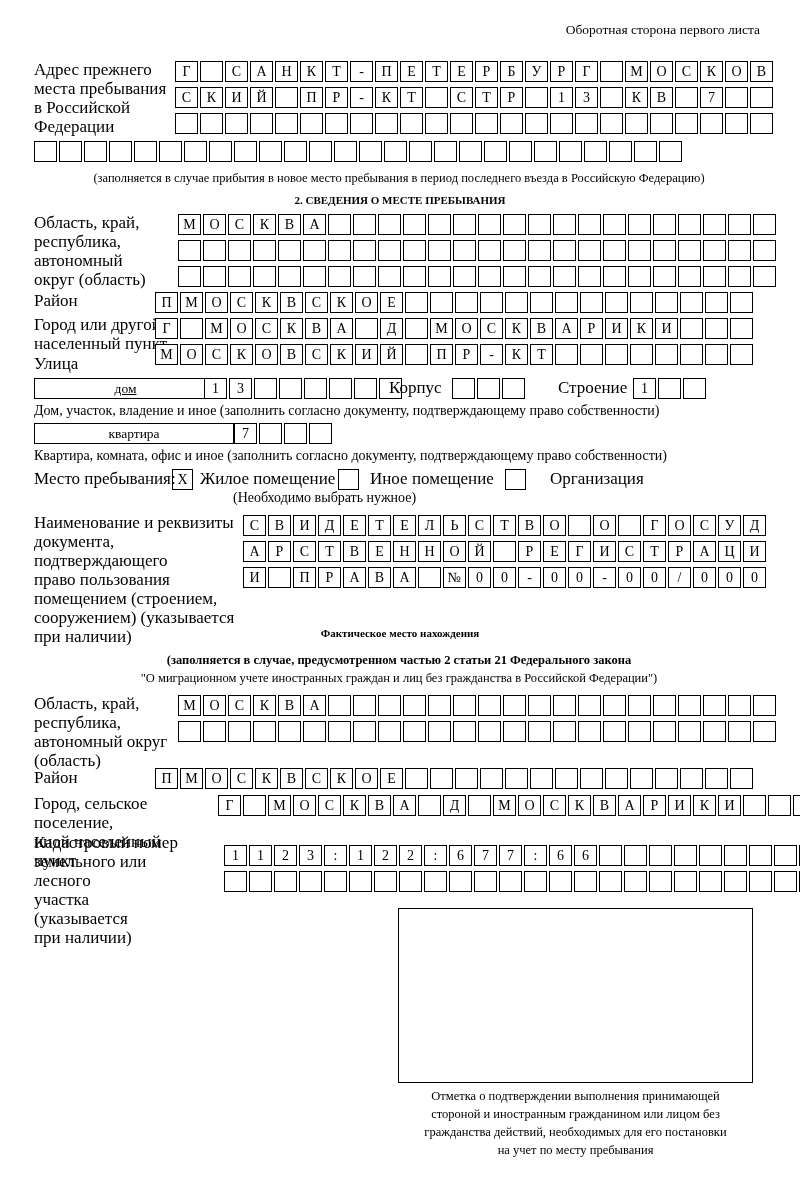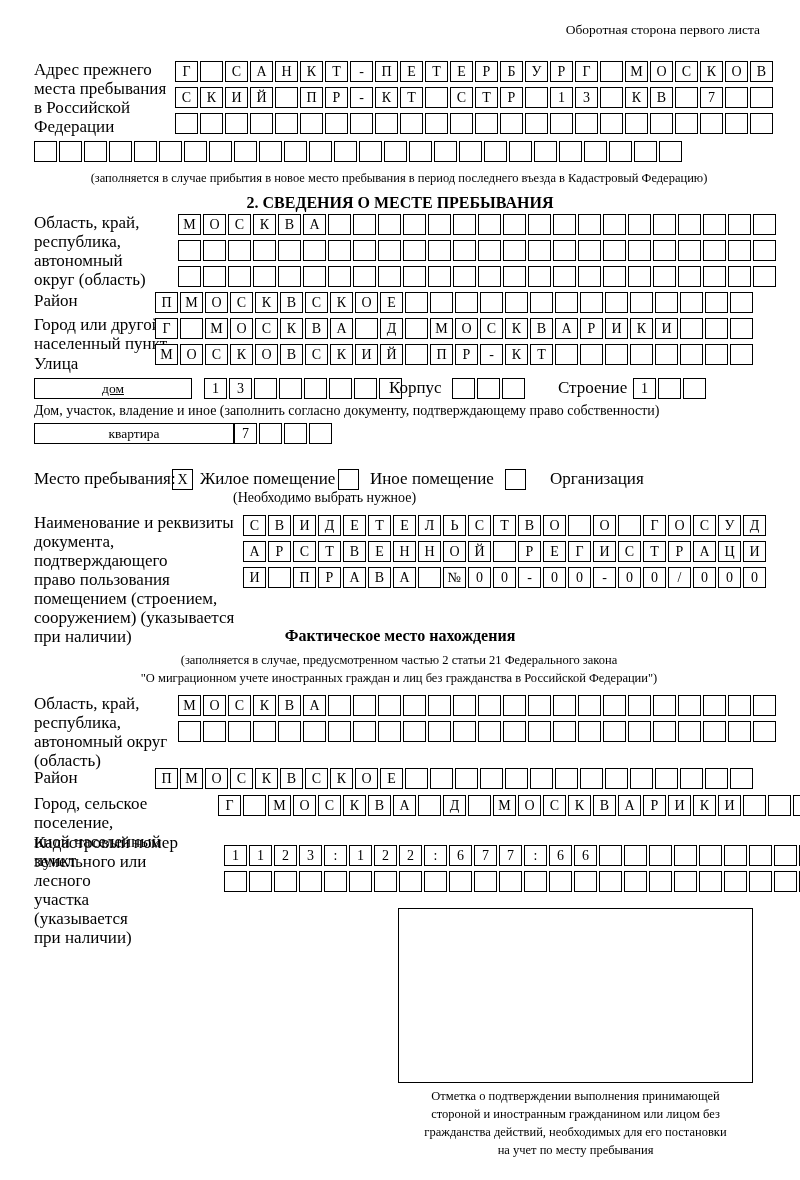--- a/index.html
+++ b/index.html
@@ -210,7 +210,7 @@
       <div class="cell last"></div>
     </div>
 
-  <div class="note" style="left:34px; top:170px; width:730px;">(заполняется в случае прибытия в новое место пребывания в период последнего въезда в Кадастровый Федерацию)</div>
+  <div class="note" style="left:34px; top:170px; width:730px;">(заполняется в случае прибытия в новое место пребывания в период последнего въезда в Российскую Федерацию)</div>
 
   <div class="sectitle" style="top:194px; left:0;">2. СВЕДЕНИЯ О МЕСТЕ ПРЕБЫВАНИЯ</div>
 

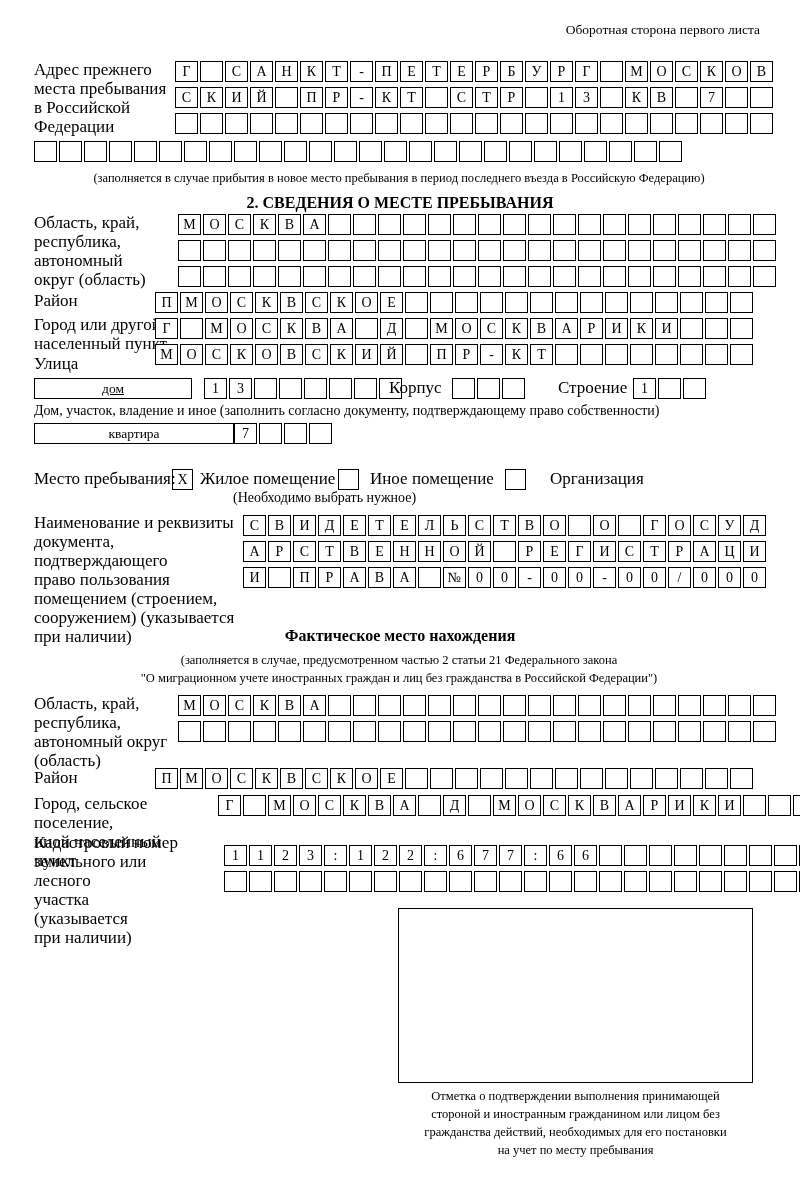--- a/index.html
+++ b/index.html
@@ -85,7 +85,7 @@
   }
   .sectitle {
     position: absolute;
-    font-size: 16px;
+    font-size: 11px;
     font-weight: bold;
     text-align: center;
     width: 100%;

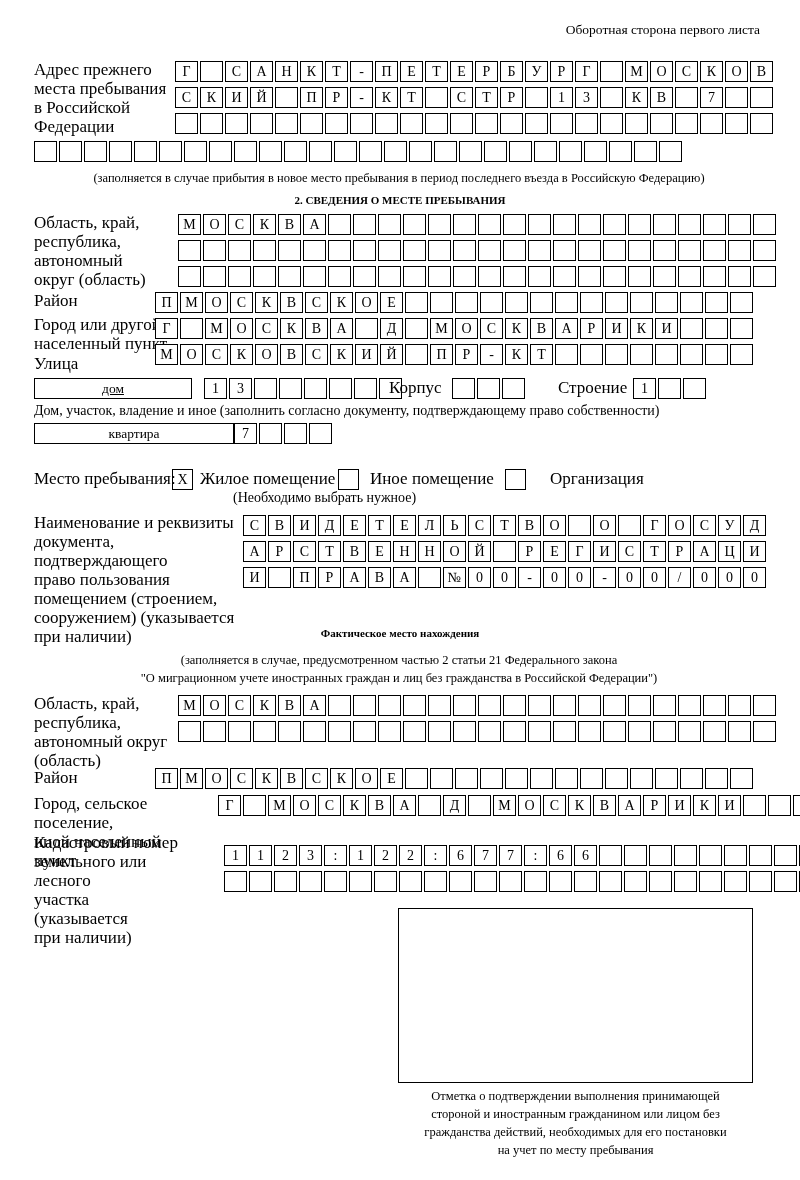--- a/index.html
+++ b/index.html
@@ -382,7 +382,7 @@
       <div class="cell last"></div>
     </div>
 
-  <div class="boxlabel" style="left:34px; top:378px; width:158px;text-decoration:underline;">дом</div>
+  <div class="boxlabel" style="left:34px; top:378px; width:183px;text-decoration:underline;">дом</div>
   <div class="row" id="s2-house" style="left:204px; top:378px;">
       <div class="cell">1</div>
       <div class="cell">3</div>

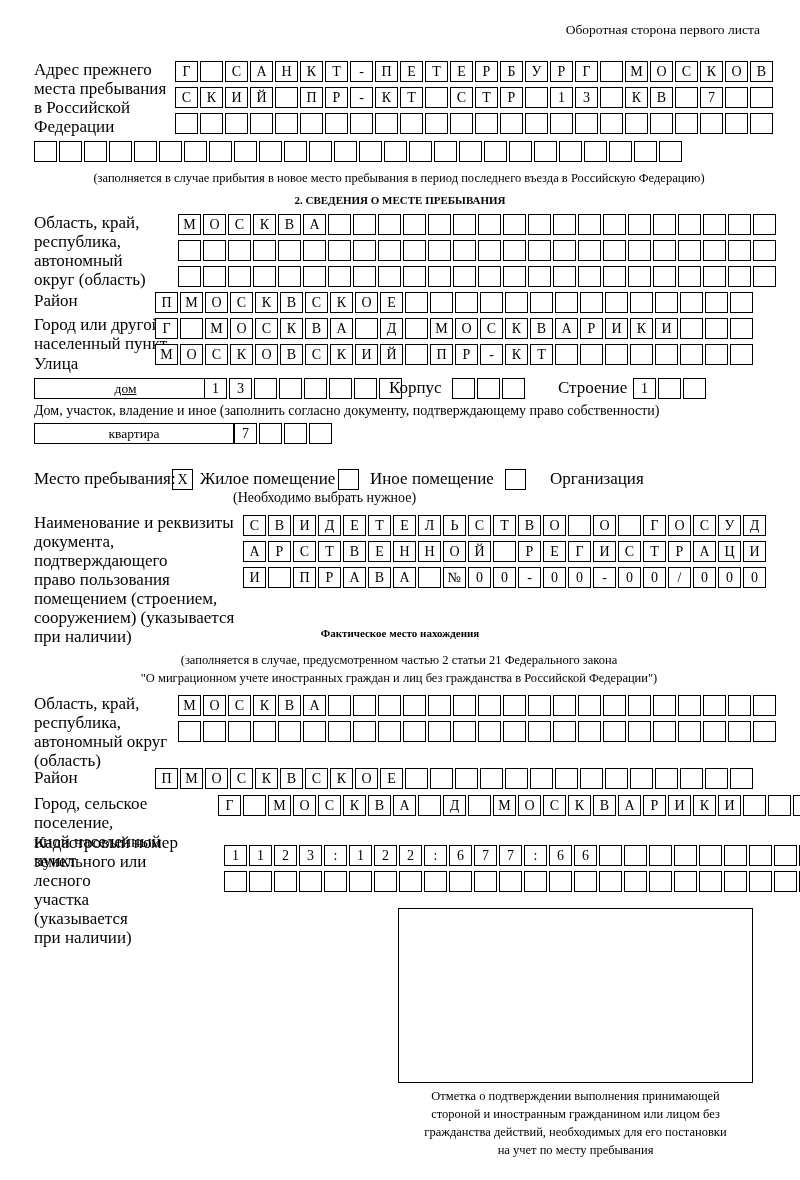--- a/index.html
+++ b/index.html
@@ -414,6 +414,7 @@
       <div class="cell"></div>
       <div class="cell last"></div>
     </div>
+  <div class="lbl small" style="left:34px; top:446px;">Квартира, комната, офис и иное (заполнить согласно документу, подтверждающему право собственности)</div>
 
   <div class="lbl" style="left:34px; top:469px;">Место пребывания:</div>
   <div class="sq" style="left:172px; top:469px;">X</div>

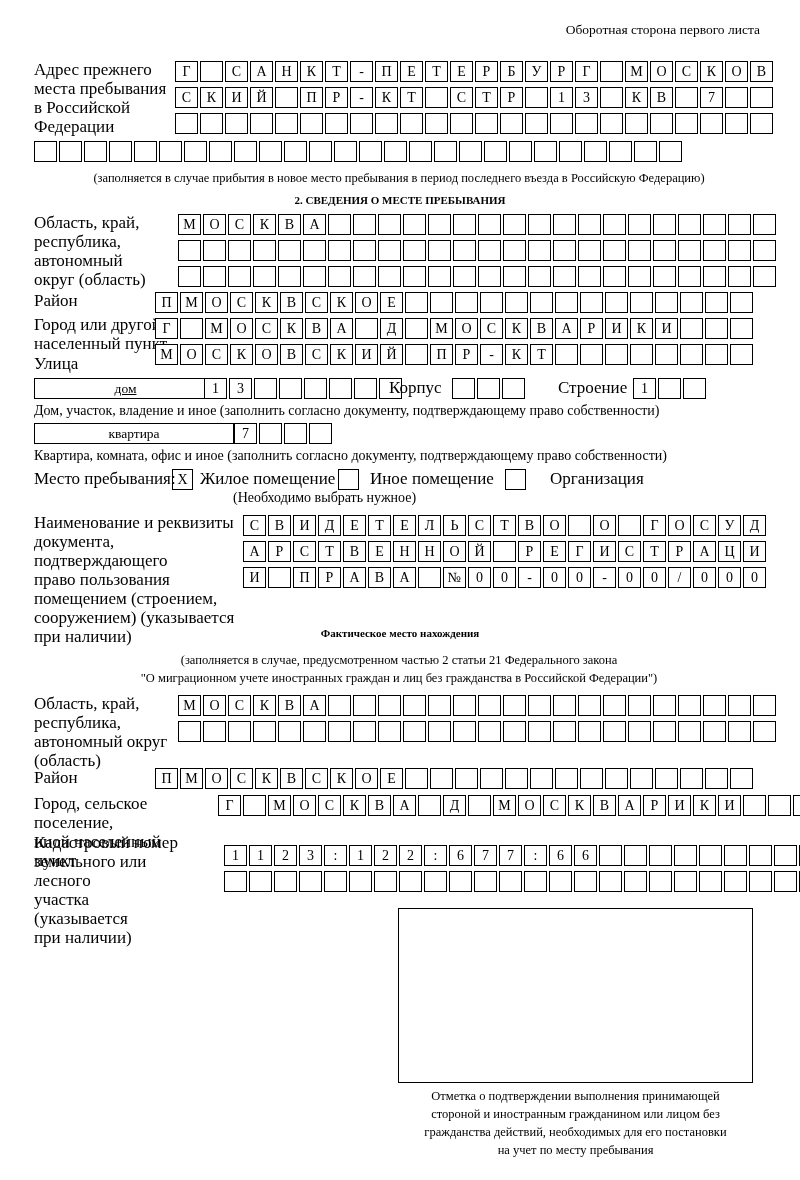--- a/index.html
+++ b/index.html
@@ -502,7 +502,7 @@
     </div>
 
   <div class="sectitle" style="top:627px; left:0;">Фактическое место нахождения</div>
-  <div class="note" style="left:34px; top:652px; width:730px;">(заполняется в случае, предусмотренном частью 2 статьи 21 Федерального закона</div>
+  <div class="note" style="left:34px; top:652px; width:730px;font-weight:bold;">(заполняется в случае, предусмотренном частью 2 статьи 21 Федерального закона</div>
   <div class="note" style="left:34px; top:670px; width:730px;">"О миграционном учете иностранных граждан и лиц без гражданства в Российской Федерации")</div>
 
   <div class="lbl" style="left:34px; top:694px; width:145px;">Область, край,

